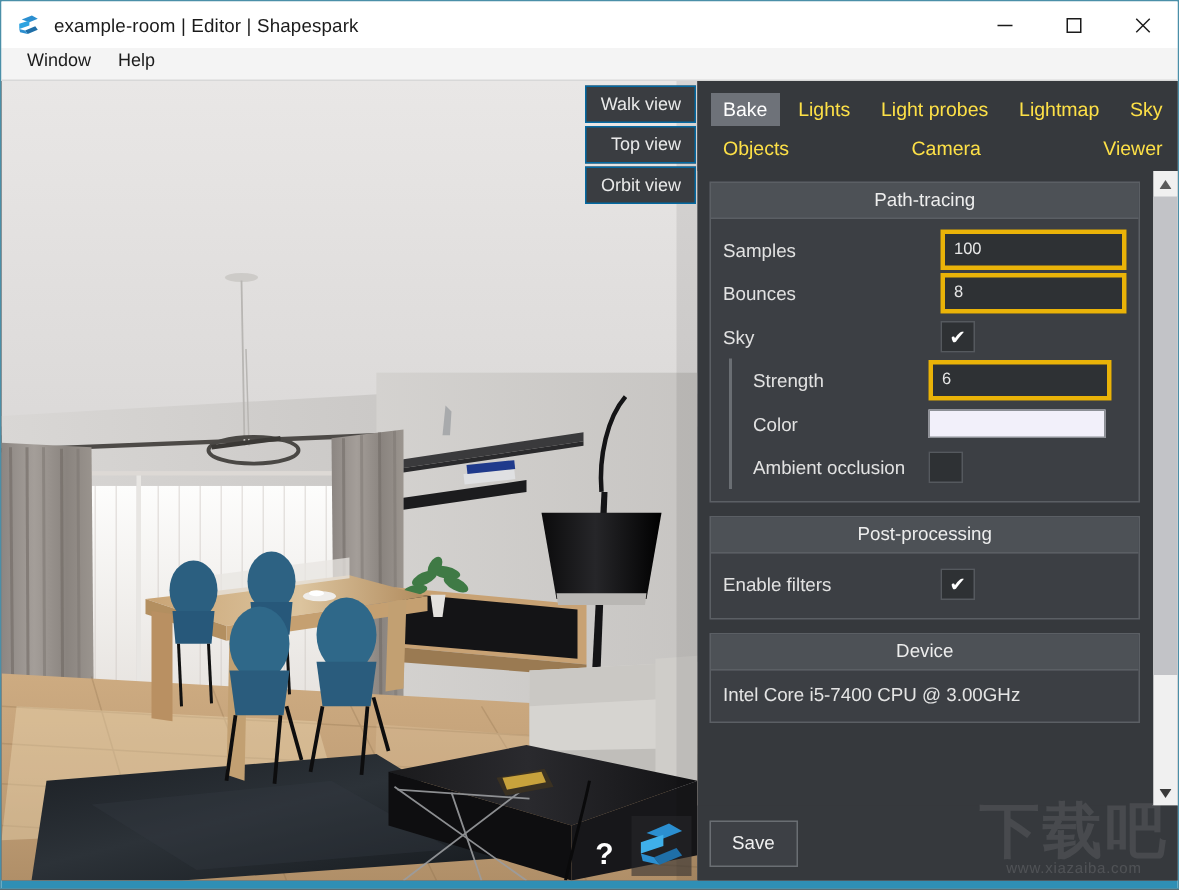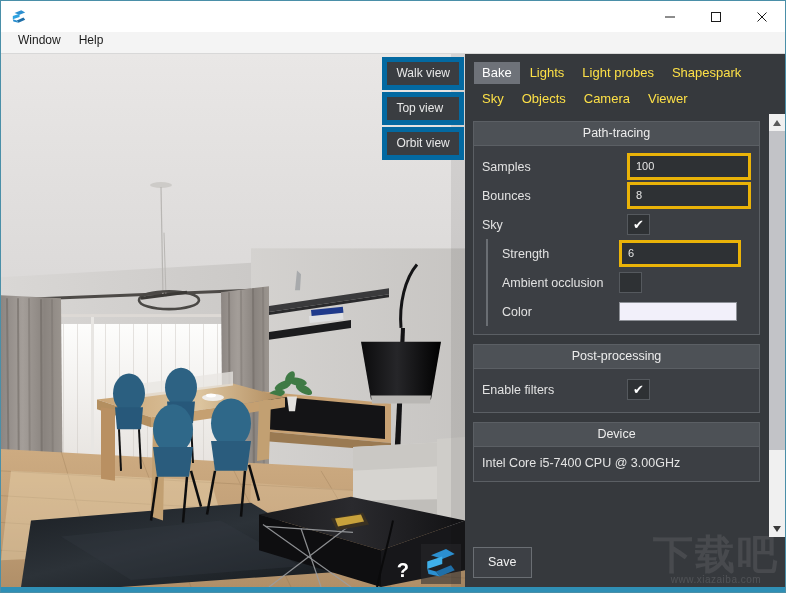--- a/index.html
+++ b/index.html
@@ -215,6 +215,7 @@
         <path d="M5 20 L12 22 L15 26 L6 24 Z" fill="#2b8fd0"></path>
       </svg>
     </span>
+    <span class="title-text">example-room | Editor | Shapespark</span>
     <div class="win-controls">
       <div class="win-btn">
         <svg width="12" height="12" viewBox="0 0 12 12">

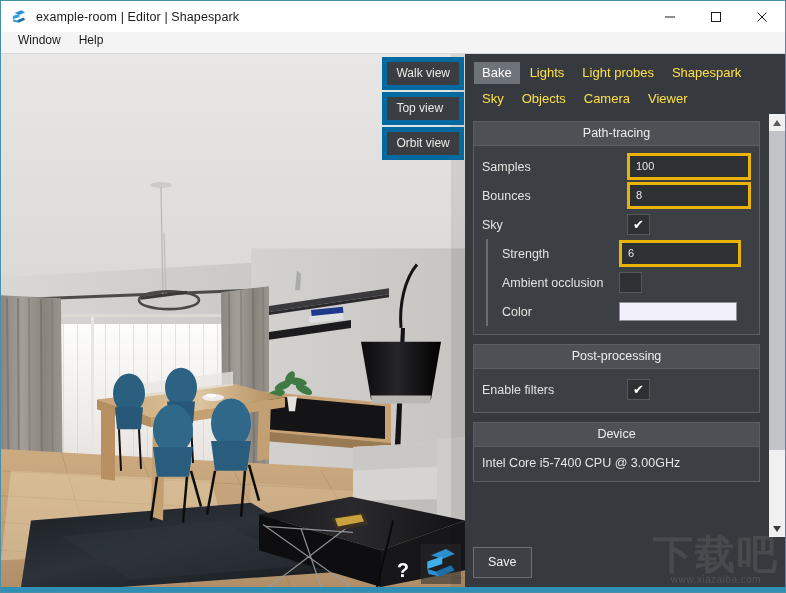--- a/index.html
+++ b/index.html
@@ -69,8 +69,8 @@
   .view-btn {
     background: #3a3d41; color: #e9e9e9;
     font-size: 12px; padding: 4px 9px 5px 9px;
-    min-width: 72px; text-align: left;
-    border: 5px solid #0369a1;
+    min-width: 72px; text-align: right;
+    border: 1px solid #0369a1;
   }
 
   .help-mark {

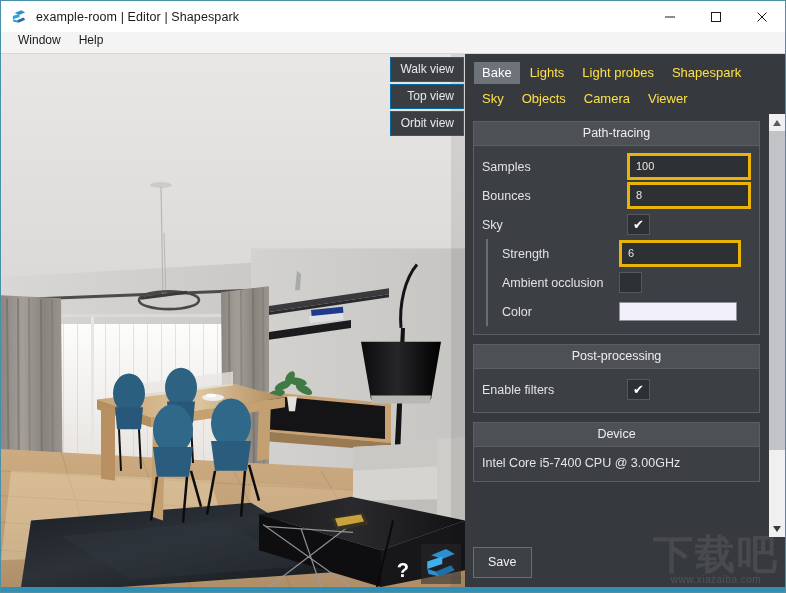--- a/index.html
+++ b/index.html
@@ -97,6 +97,7 @@
     display: flex; flex-wrap: wrap;
     column-gap: 0px; row-gap: 4px;
     background: #36393d;
+    justify-content: space-between;
   }
   .tab {
     font-size: 13px; color: #fde047;

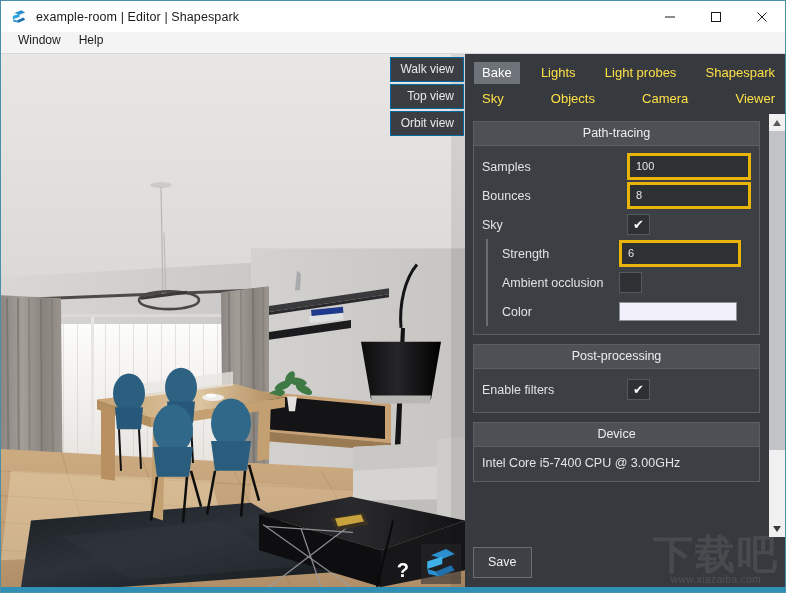--- a/index.html
+++ b/index.html
@@ -487,7 +487,7 @@
         <div class="tab active">Bake</div>
         <div class="tab">Lights</div>
         <div class="tab">Light probes</div>
-        <div class="tab">Shapespark</div>
+        <div class="tab">Lightmap</div>
         <div class="tab">Sky</div>
         <div class="tab">Objects</div>
         <div class="tab">Camera</div>

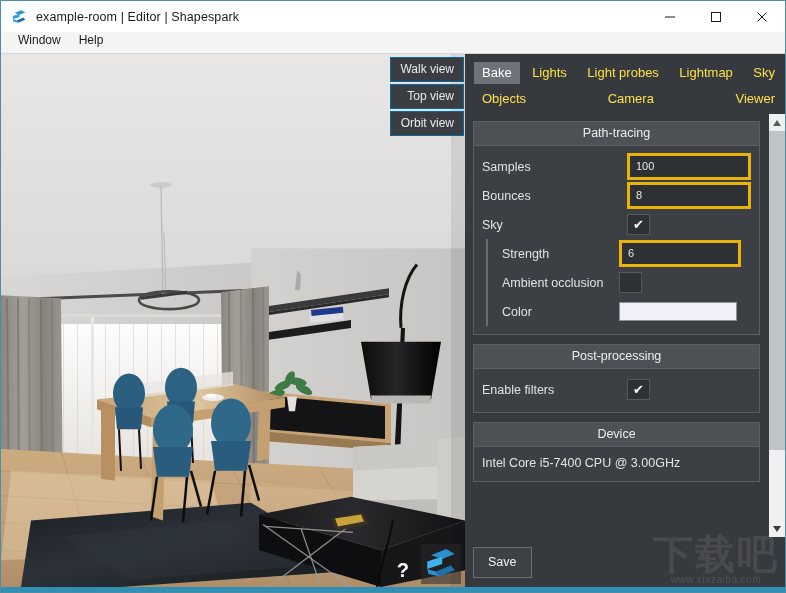--- a/index.html
+++ b/index.html
@@ -523,12 +523,12 @@
                   <div class="field">6</div>
                 </div>
                 <div class="row indent">
+                  <div class="row-label">Color</div>
+                  <div class="swatch" style="background:#f2f0fa"></div>
+                </div>
+                <div class="row indent">
                   <div class="row-label">Ambient occlusion</div>
                   <div class="checkbox"></div>
-                </div>
-                <div class="row indent">
-                  <div class="row-label">Color</div>
-                  <div class="swatch" style="background:#f2f0fa"></div>
                 </div>
               </div>
 

